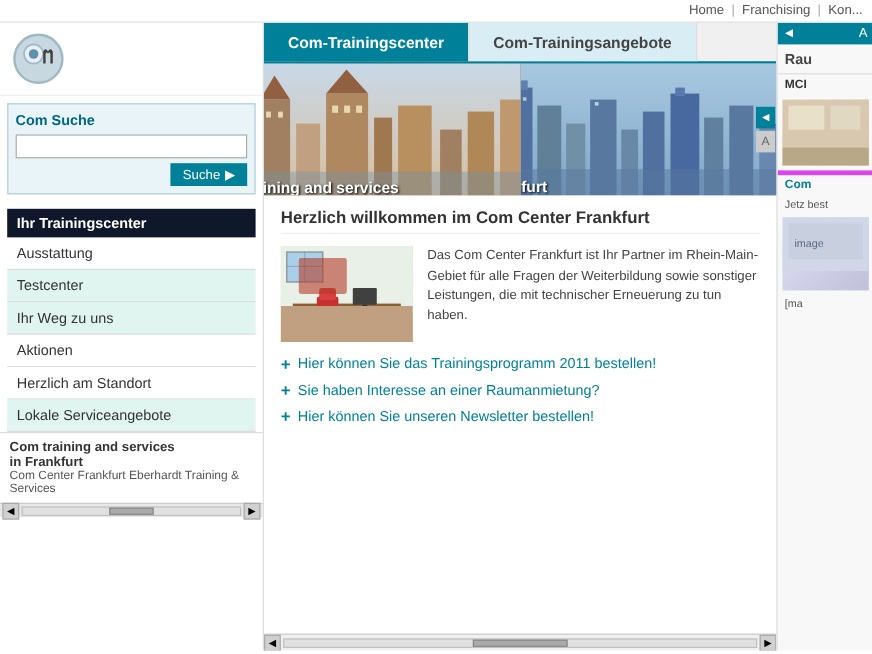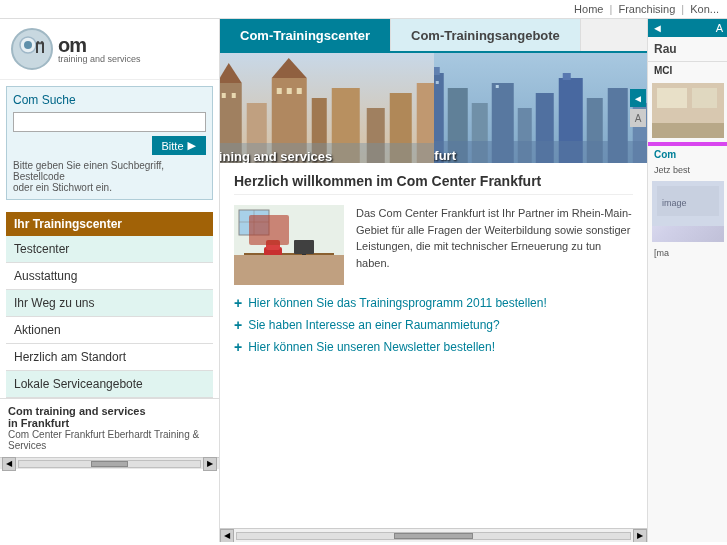--- a/index.html
+++ b/index.html
@@ -428,10 +428,6 @@
 
           <path d="M26 16 Q28 12 30 16 Q32 12 34 16 L34 26 L32 26 L32 18 Q31 15 30 18 Q29 15 28 18 L28 26 L26 26 Z" fill="#404040"></path>
         </svg>
-        <div class="logo-text">
-          <span class="com-big" style="font-size:20px;font-weight:bold;color:#333;">om</span>
-          <span class="tagline">training and services</span>
-        </div>
       </div>
     </div>
 

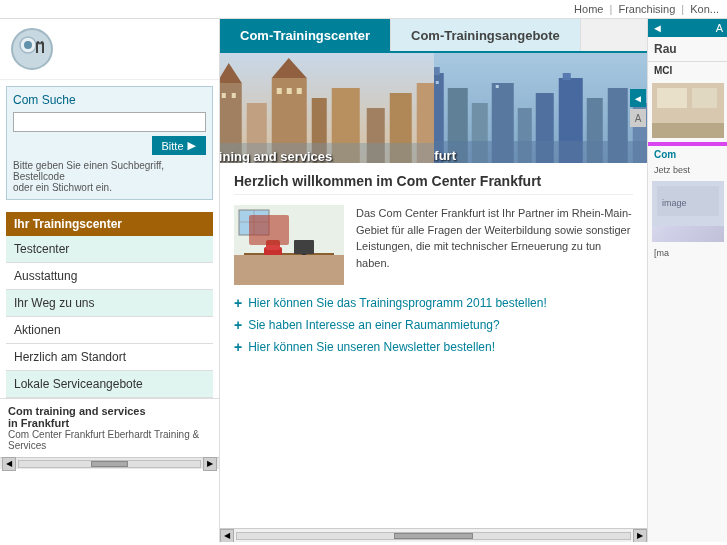--- a/index.html
+++ b/index.html
@@ -75,7 +75,7 @@
       padding: 6px;
     }
     #search-section .search-title {
-      font-weight: normal;
+      font-weight: bold;
       font-size: 12px;
       color: #006688;
       margin-bottom: 5px;

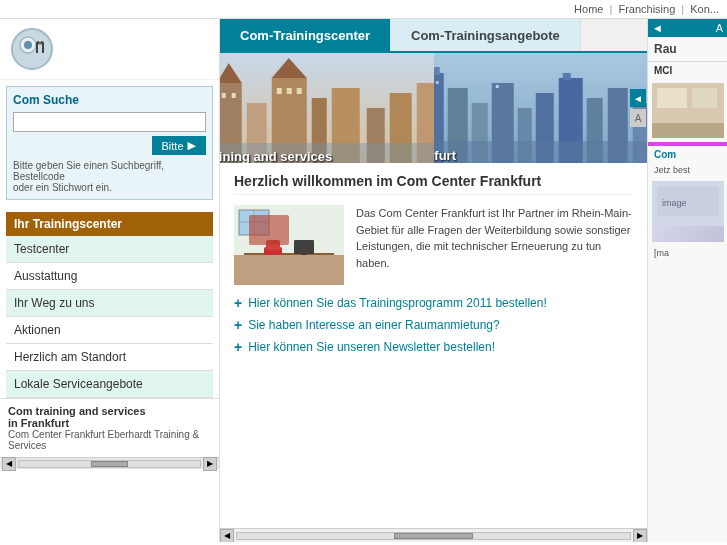--- a/index.html
+++ b/index.html
@@ -436,7 +436,7 @@
       <input type="text" placeholder="" style="">
       <div class="search-btn-row">
         <button class="search-btn">
-          <span>Bitte</span>
+          <span>Suche</span>
           <span>▶</span>
         </button>
       </div>

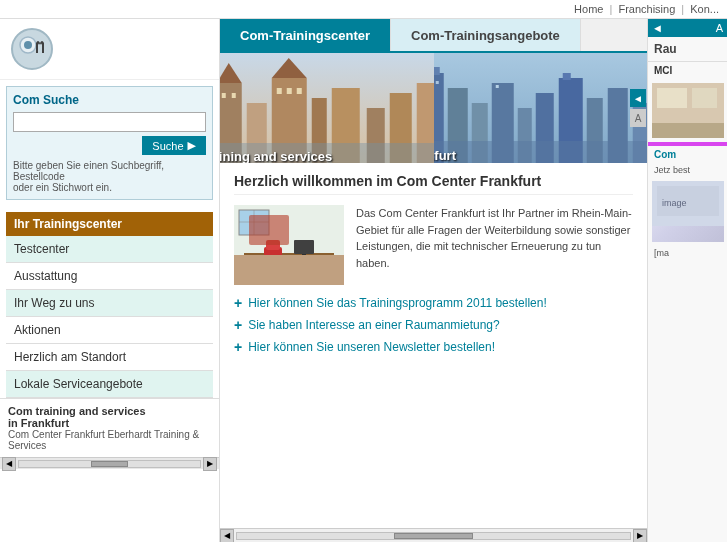--- a/index.html
+++ b/index.html
@@ -439,10 +439,6 @@
           <span>Suche</span>
           <span>▶</span>
         </button>
-      </div>
-      <div class="search-hint">
-        <span>Bitte geben Sie einen Suchbegriff, Bestellcode</span><br>
-        <span>oder ein Stichwort ein.</span>
       </div>
     </div>
 

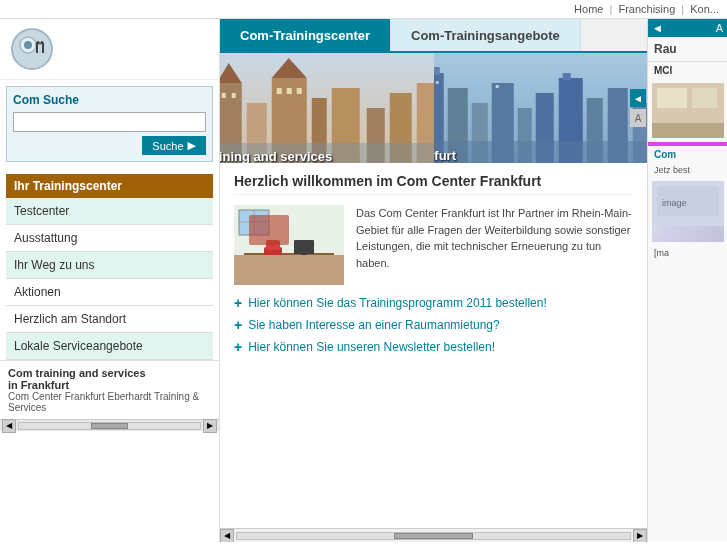--- a/index.html
+++ b/index.html
@@ -120,7 +120,7 @@
       margin: 6px 6px 0 6px;
     }
     #trainingcenter-section .section-header {
-      background: #a16207;
+      background: #0f172a;
       color: #fff;
       font-weight: bold;
       font-size: 12px;

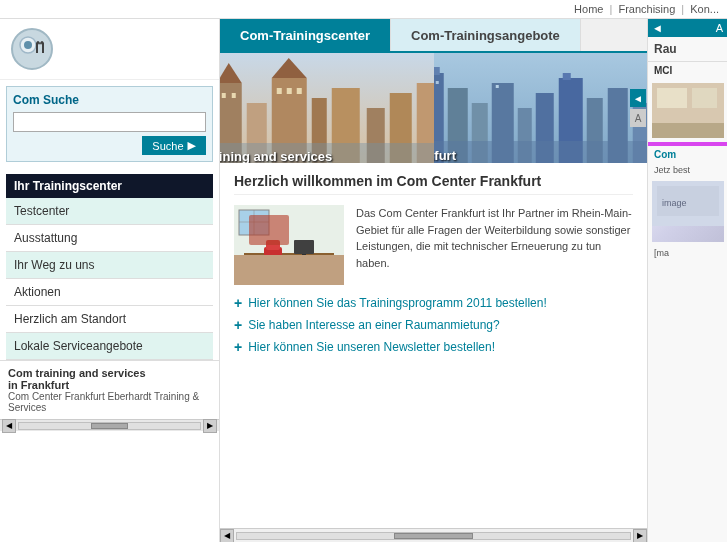--- a/index.html
+++ b/index.html
@@ -445,11 +445,11 @@
     <div id="trainingcenter-section">
       <div class="section-header">Ihr Trainingscenter</div>
 
+      <div class="sidebar-menu-item">
+        <span>Ausstattung</span>
+      </div>
       <div class="sidebar-menu-item teal-bg">
         <span>Testcenter</span>
-      </div>
-      <div class="sidebar-menu-item">
-        <span>Ausstattung</span>
       </div>
       <div class="sidebar-menu-item teal-bg">
         <span>Ihr Weg zu uns</span>

